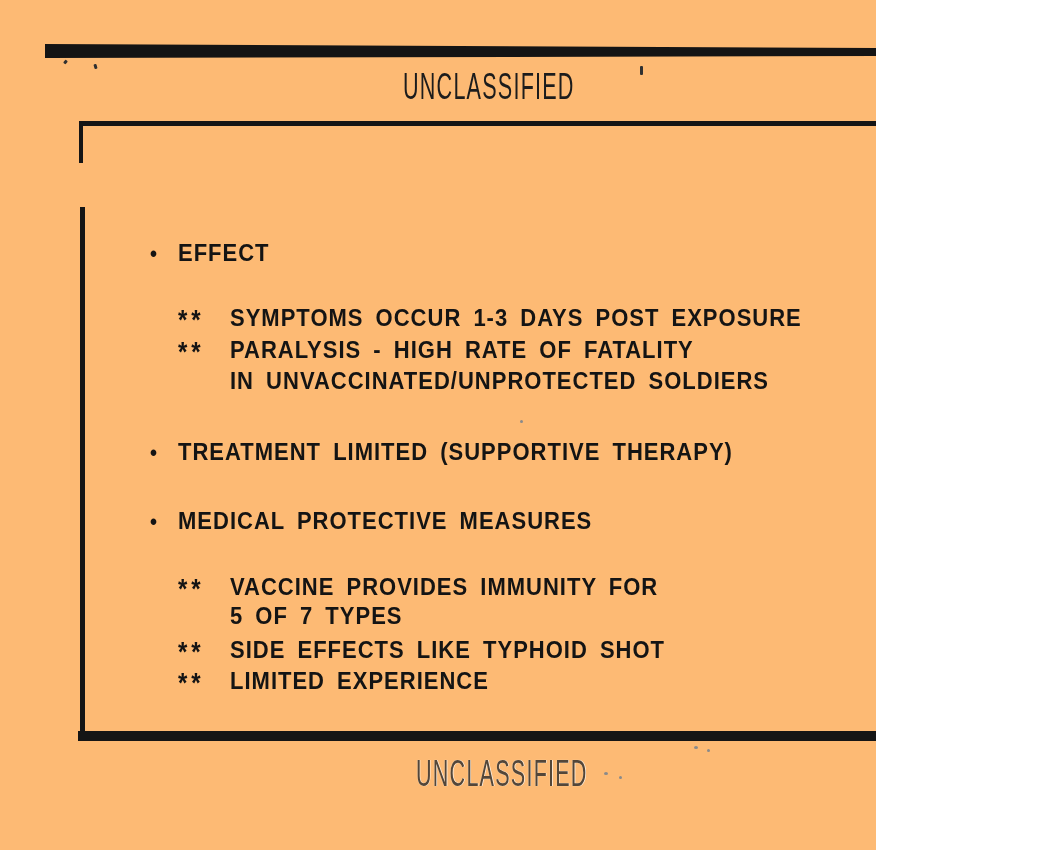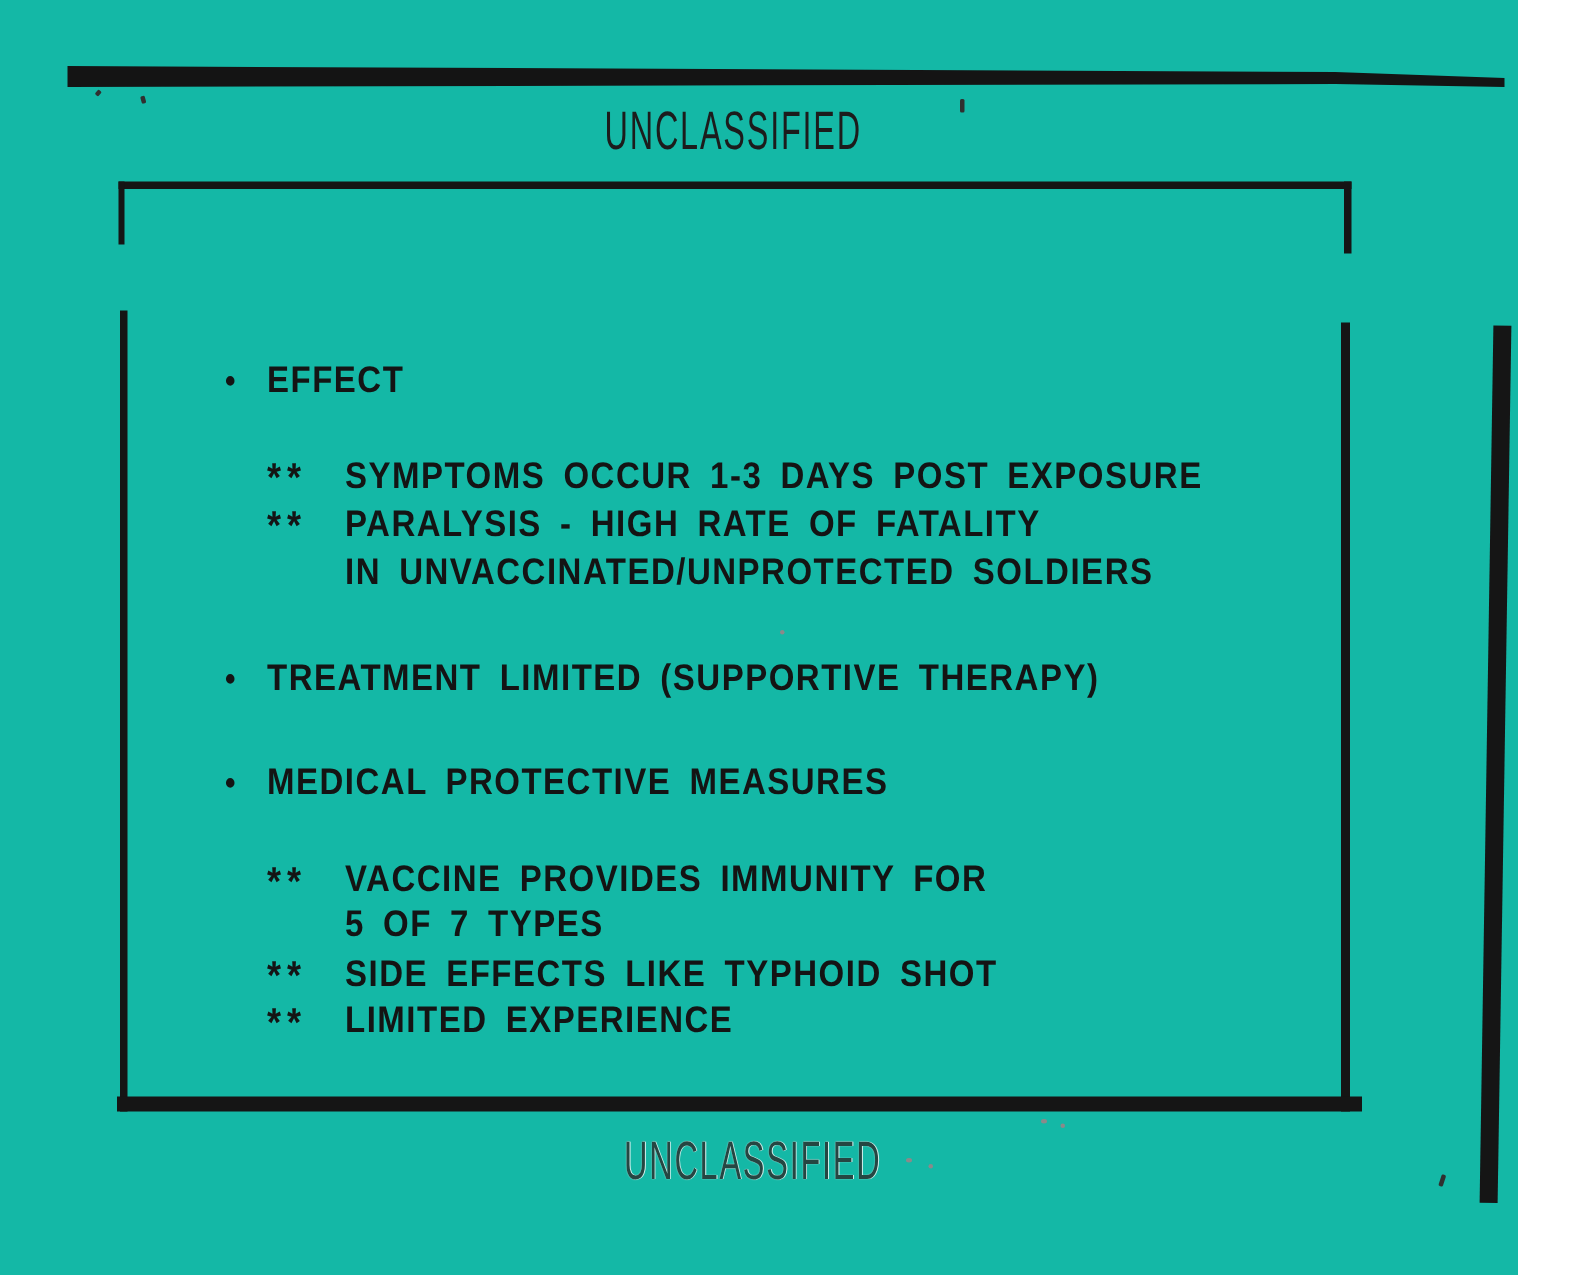--- a/index.html
+++ b/index.html
@@ -5,9 +5,9 @@
   html, body { margin: 0; padding: 0; background: #ffffff; }
   #page {
     position: relative;
-    width: 1012px;
+    width: 876px;
     height: 850px;
-    background: #14b8a6;
+    background: #fdba74;
     overflow: hidden;
     font-family: "Liberation Sans", sans-serif;
   }

